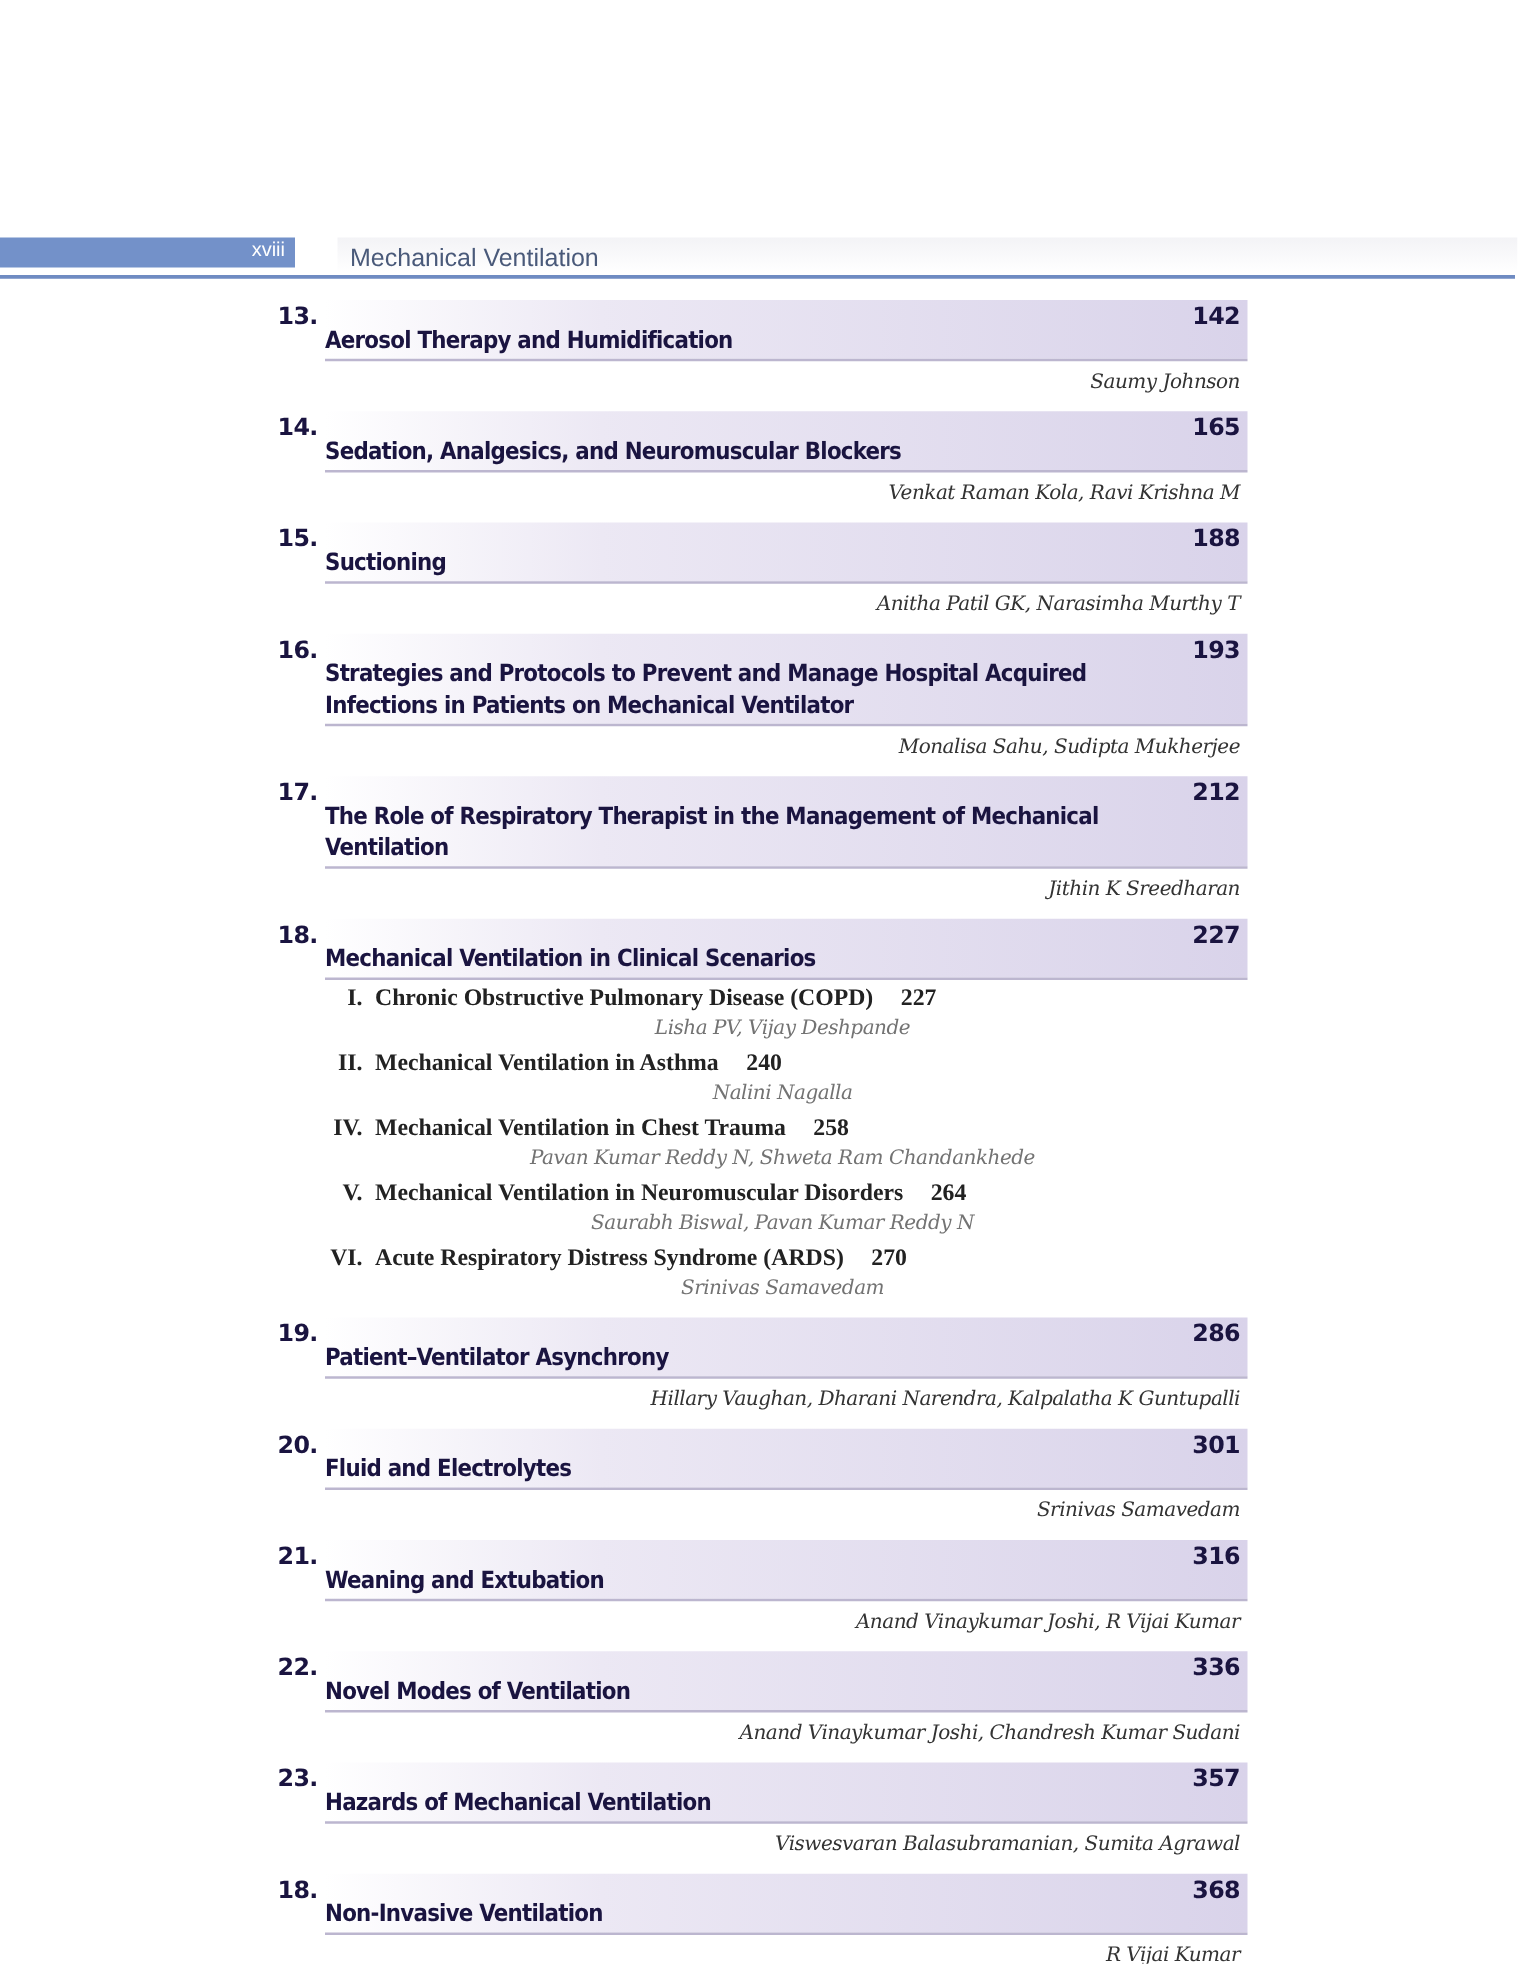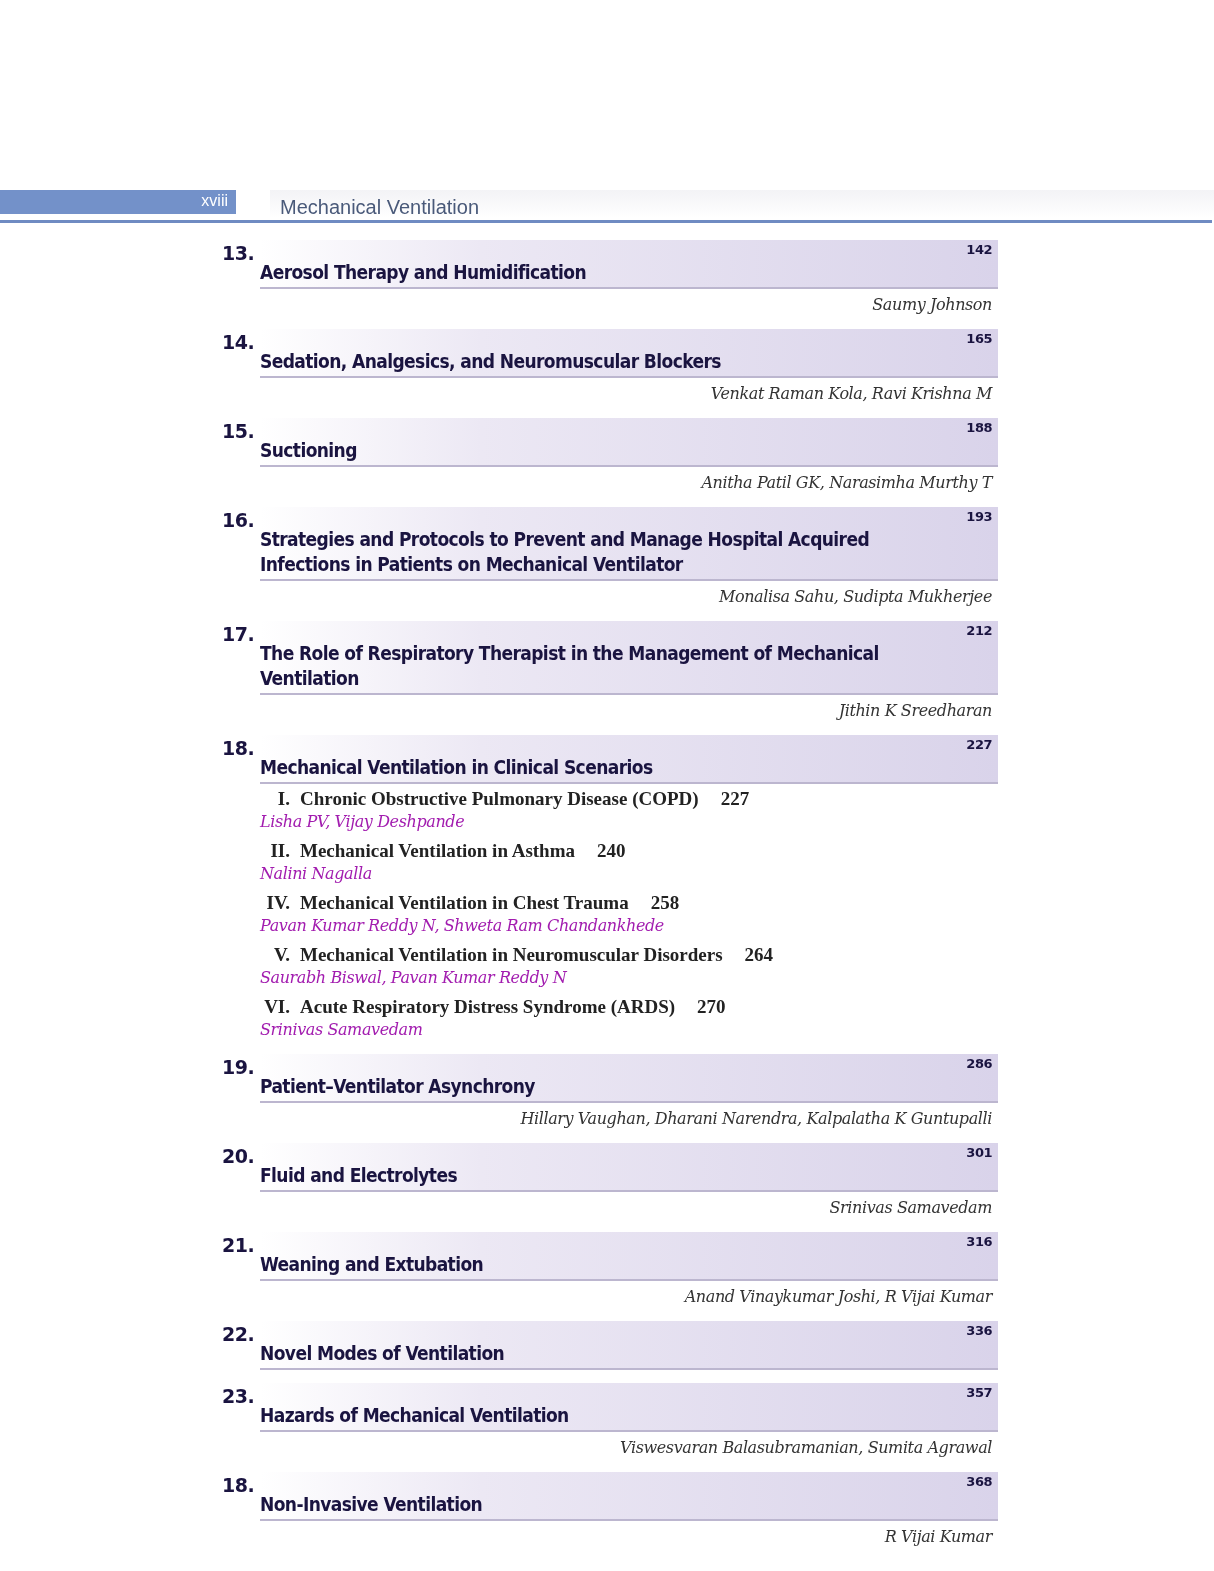--- a/index.html
+++ b/index.html
@@ -44,7 +44,7 @@
     font-family: "DejaVu Sans Condensed", "DejaVu Sans", sans-serif;
   }
   .chap-page {
-    position: absolute; right: 6px; top: 2px; font-size: 13px; font-weight: bold;
+    position: absolute; right: 6px; top: 2px; font-size: 19px; font-weight: bold;
     color: #1a1440; letter-spacing: -0.5px;
   }
   .authors {

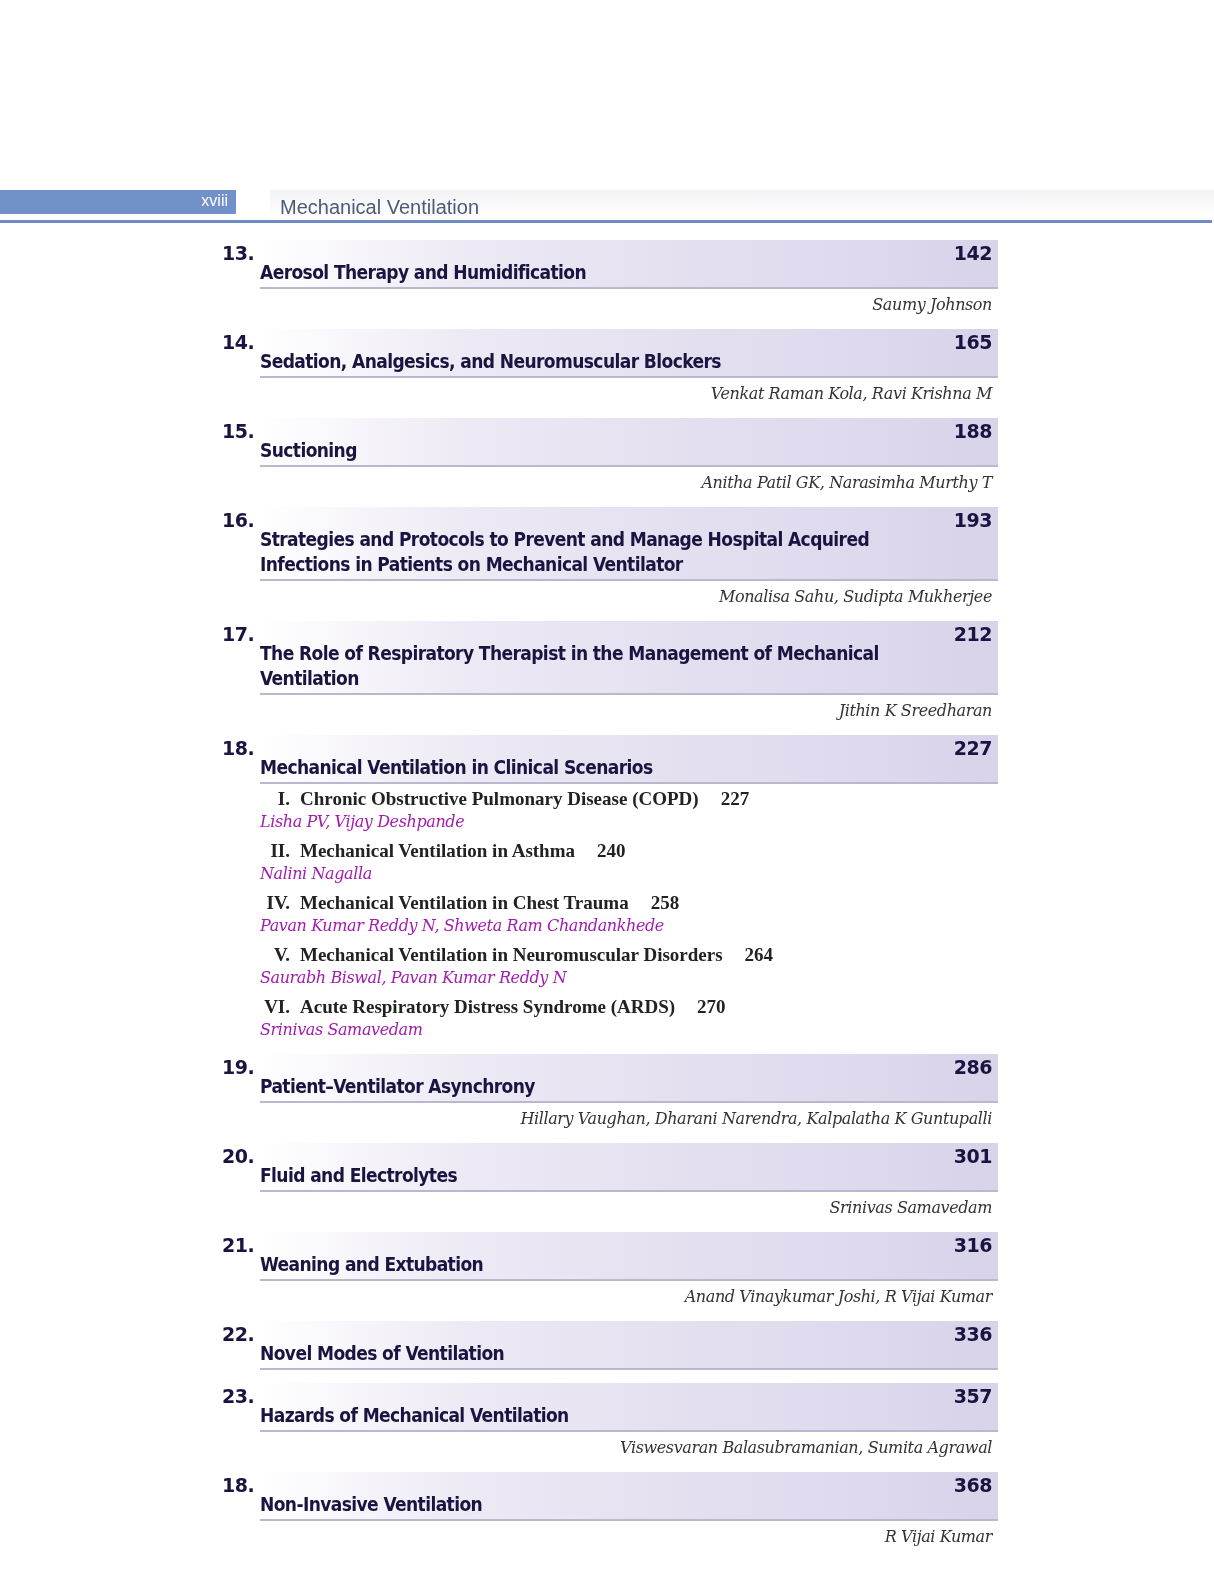--- a/index.html
+++ b/index.html
@@ -61,8 +61,8 @@
   .sub-num { position: absolute; left: 0; width: 30px; text-align: right; }
   .sub-page { margin-left: 22px; }
   .sub-authors {
-    text-align: left; padding-right: 6px; font-family: "DejaVu Serif", serif; font-style: italic;
-    font-size: 16px; color: #a21caf; line-height: 22px; letter-spacing: -0.4px;
+    text-align: center; padding-right: 6px; font-family: "DejaVu Serif", serif; font-style: italic;
+    font-size: 16px; color: #737373; line-height: 22px; letter-spacing: -0.4px;
   }
 </style>
 </head>

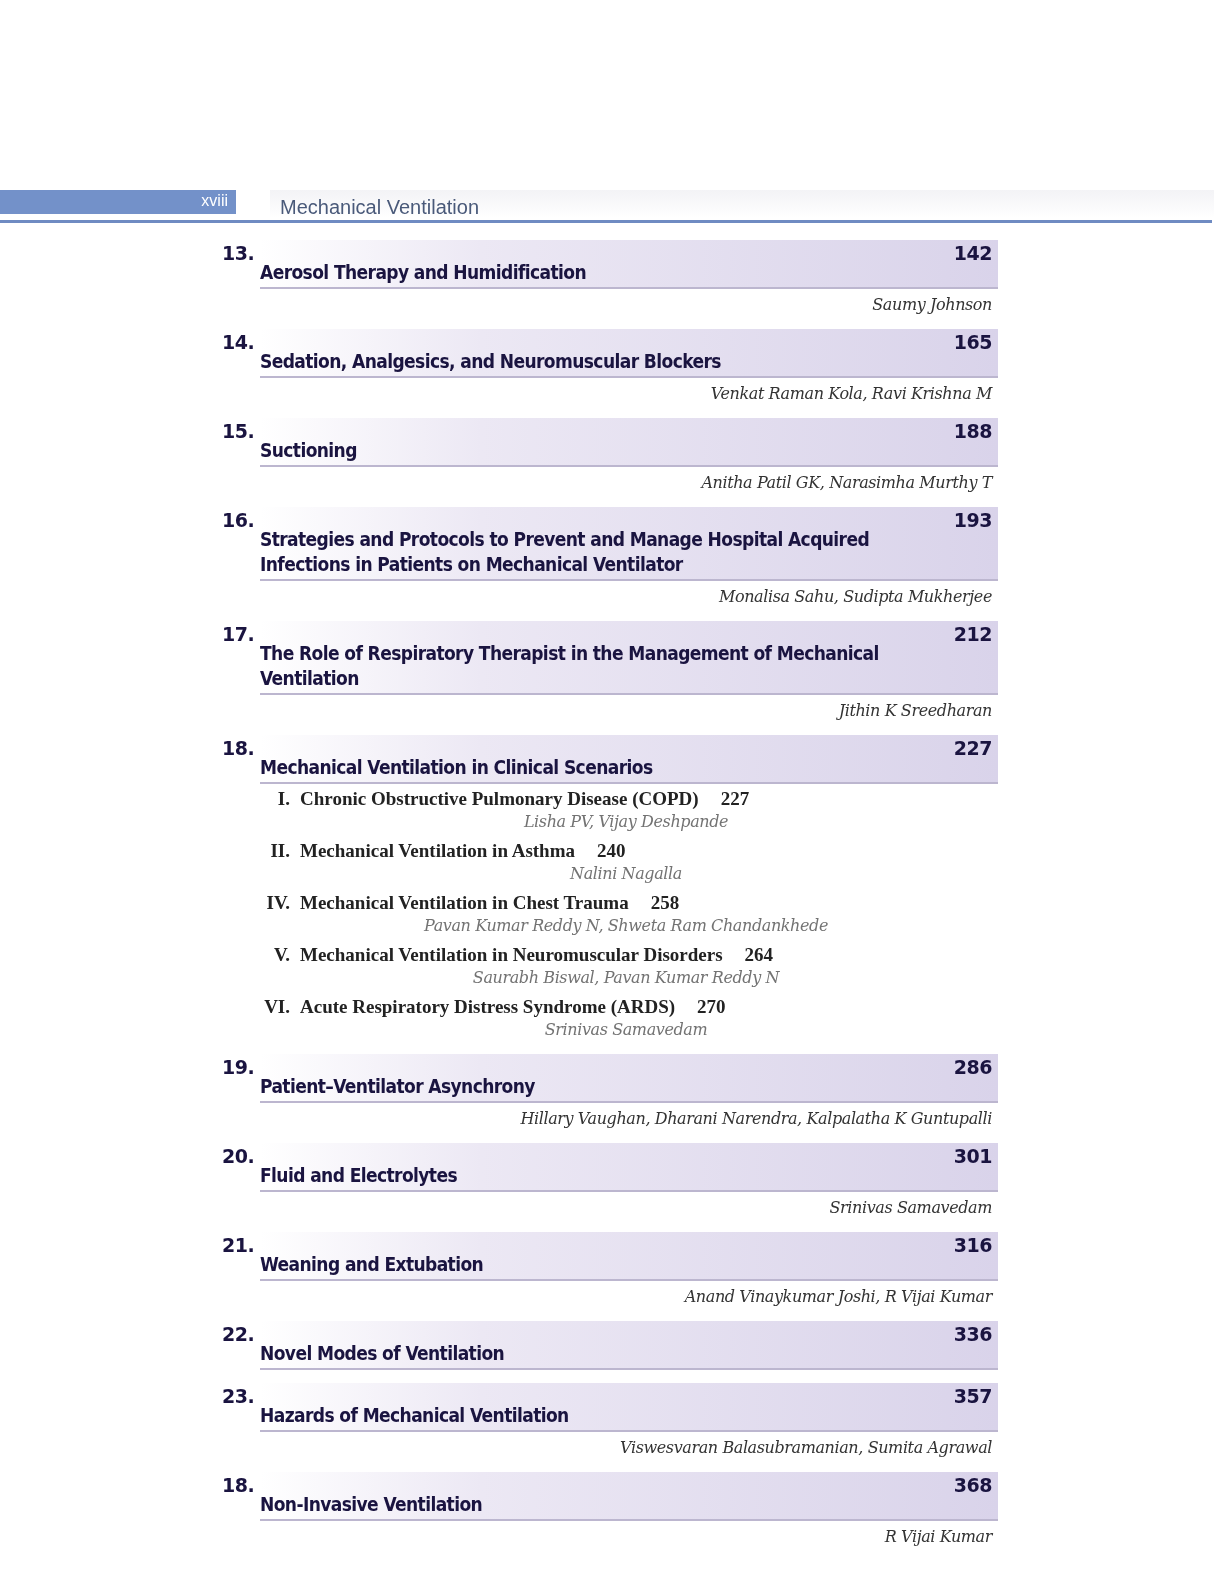--- a/index.html
+++ b/index.html
@@ -185,6 +185,7 @@
         <span class="chap-title">Novel Modes of Ventilation</span>
         <span class="chap-page">336</span>
       </div>
+      <div class="authors">Anand Vinaykumar Joshi, Chandresh Kumar Sudani</div>
       <div class="gap"></div>
     </div>
     <div class="chapter">

